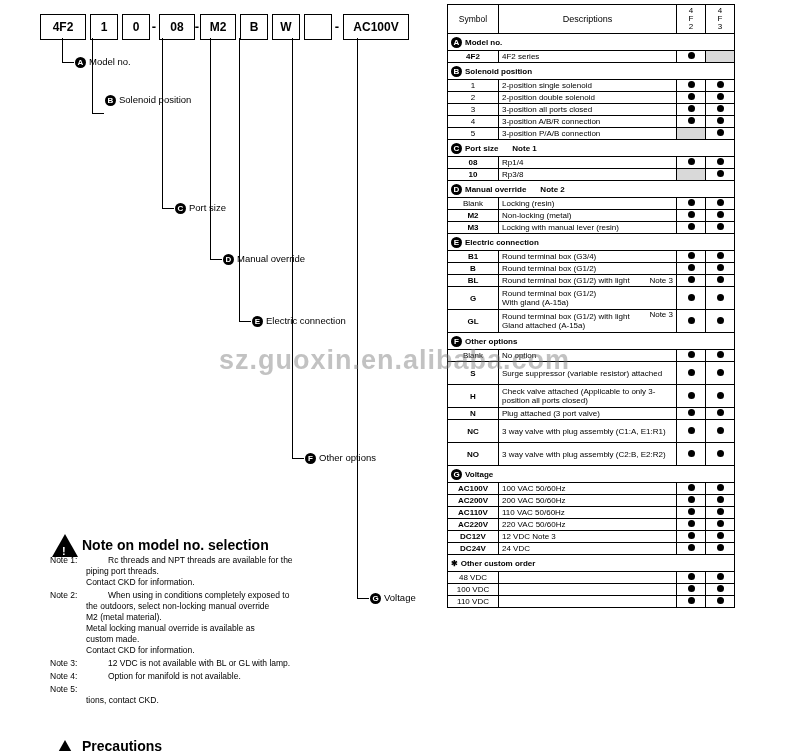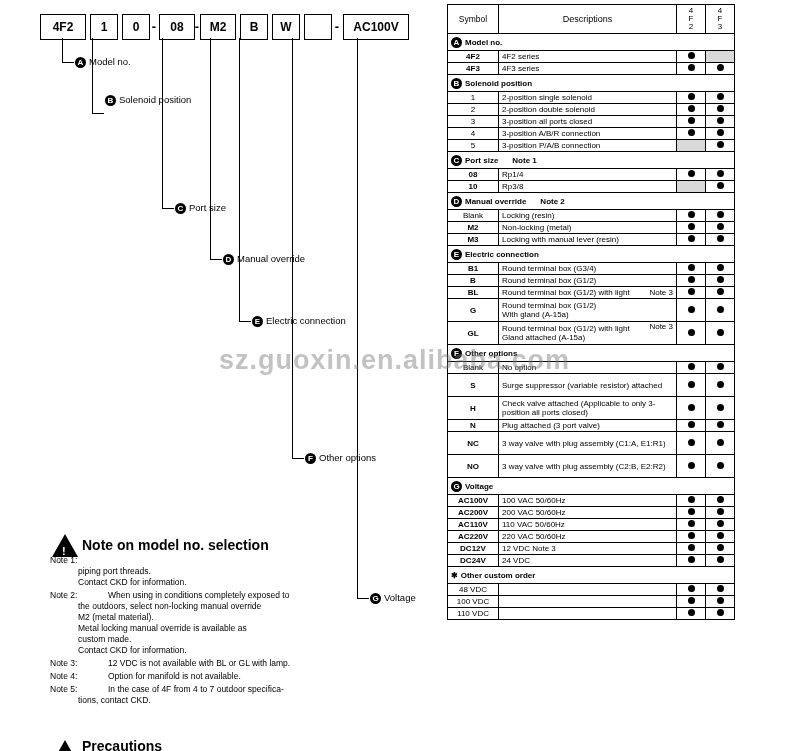--- a/index.html
+++ b/index.html
@@ -139,12 +139,6 @@
         <td class="desc-col">4F2 series</td>
         <td class="mark-col"><span class="dot"></span></td>
         <td class="mark-col grey"></td>
-      </tr>
-      <tr>
-        <td class="sym-col bold">4F3</td>
-        <td class="desc-col">4F3 series</td>
-        <td class="mark-col"><span class="dot"></span></td>
-        <td class="mark-col"><span class="dot"></span></td>
       </tr>
       <tr class="section-row">
         <td colspan="4">

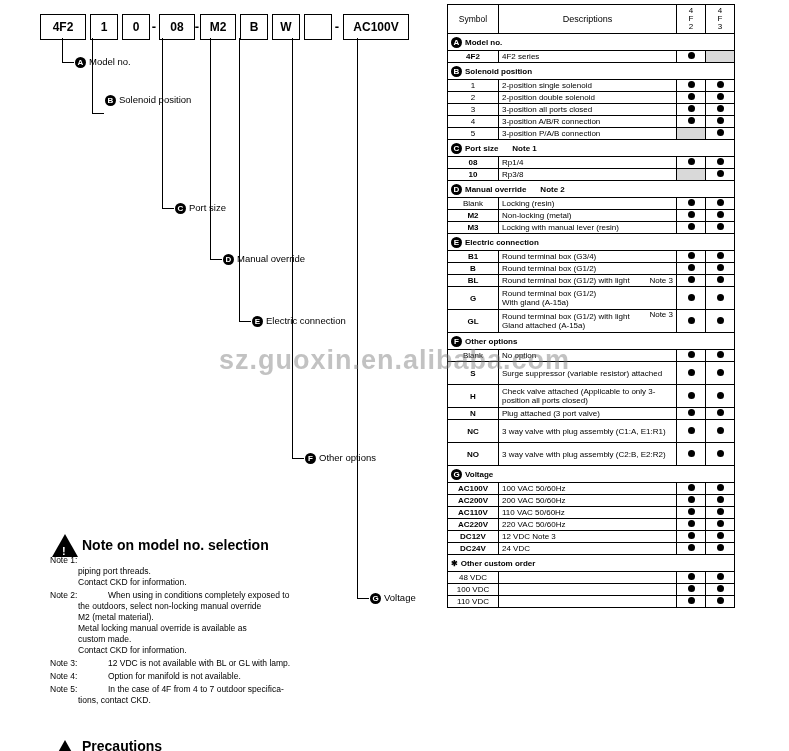--- a/index.html
+++ b/index.html
@@ -395,6 +395,7 @@
   <div id="notes-list">
       <div class="note-row">
         <div class="note-key">Note 1:</div>
+        <div class="note-txt">Rc threads and NPT threads are available for the</div>
       </div>
       <div class="note-sub">piping port threads.</div>
       <div class="note-sub">Contact CKD for information.</div>

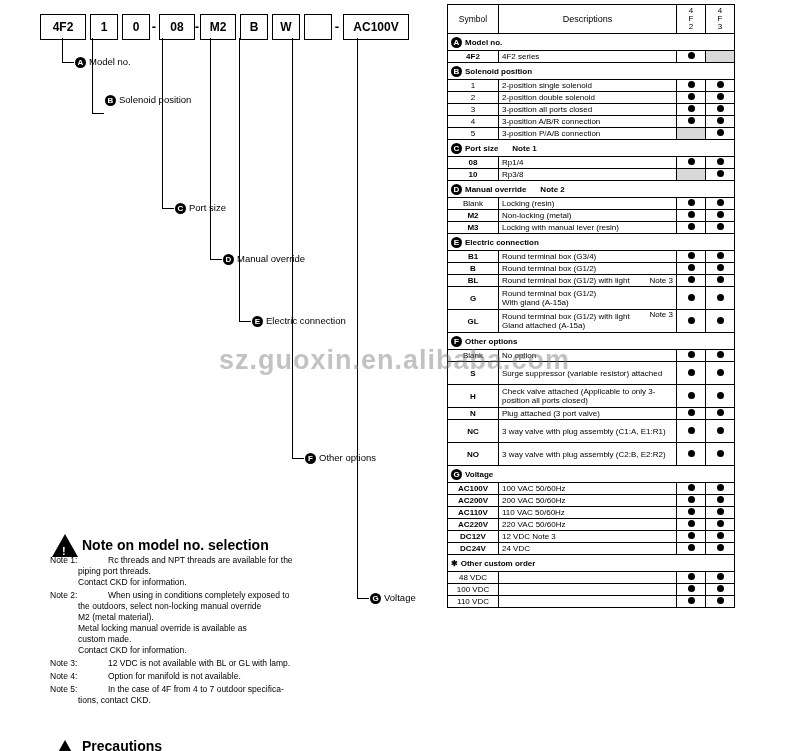--- a/index.html
+++ b/index.html
@@ -52,7 +52,7 @@
   .note-row{display:flex;font-size:8.5px;line-height:11px;margin-top:2px;}
   .note-key{width:58px;flex:none;}
   .note-txt{flex:1;}
-  .note-sub{font-size:8.5px;line-height:11px;margin-left:28px;}
+  .note-sub{font-size:8.5px;line-height:11px;margin-left:36px;}
   #precautions{position:absolute;left:50px;top:738px;font-size:14px;font-weight:bold;}
   .warn-tri2{
     position:absolute;left:52px;top:740px;width:0;height:0;

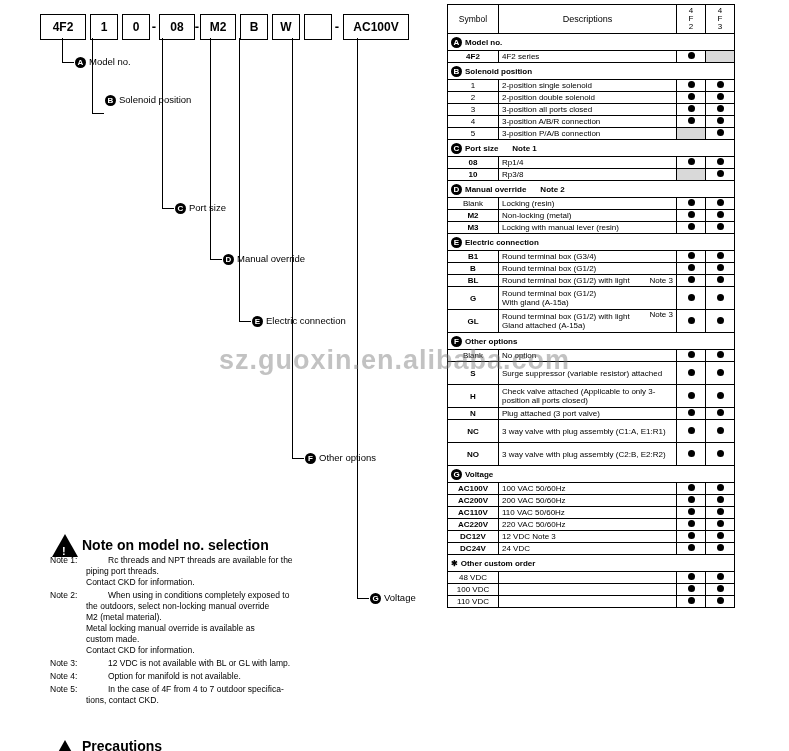--- a/index.html
+++ b/index.html
@@ -418,7 +418,6 @@
       </div>
       <div class="note-row">
         <div class="note-key">Note 5:</div>
-        <div class="note-txt">In the case of 4F from 4 to 7 outdoor specifica-</div>
       </div>
       <div class="note-sub">tions, contact CKD.</div>
     </div>

